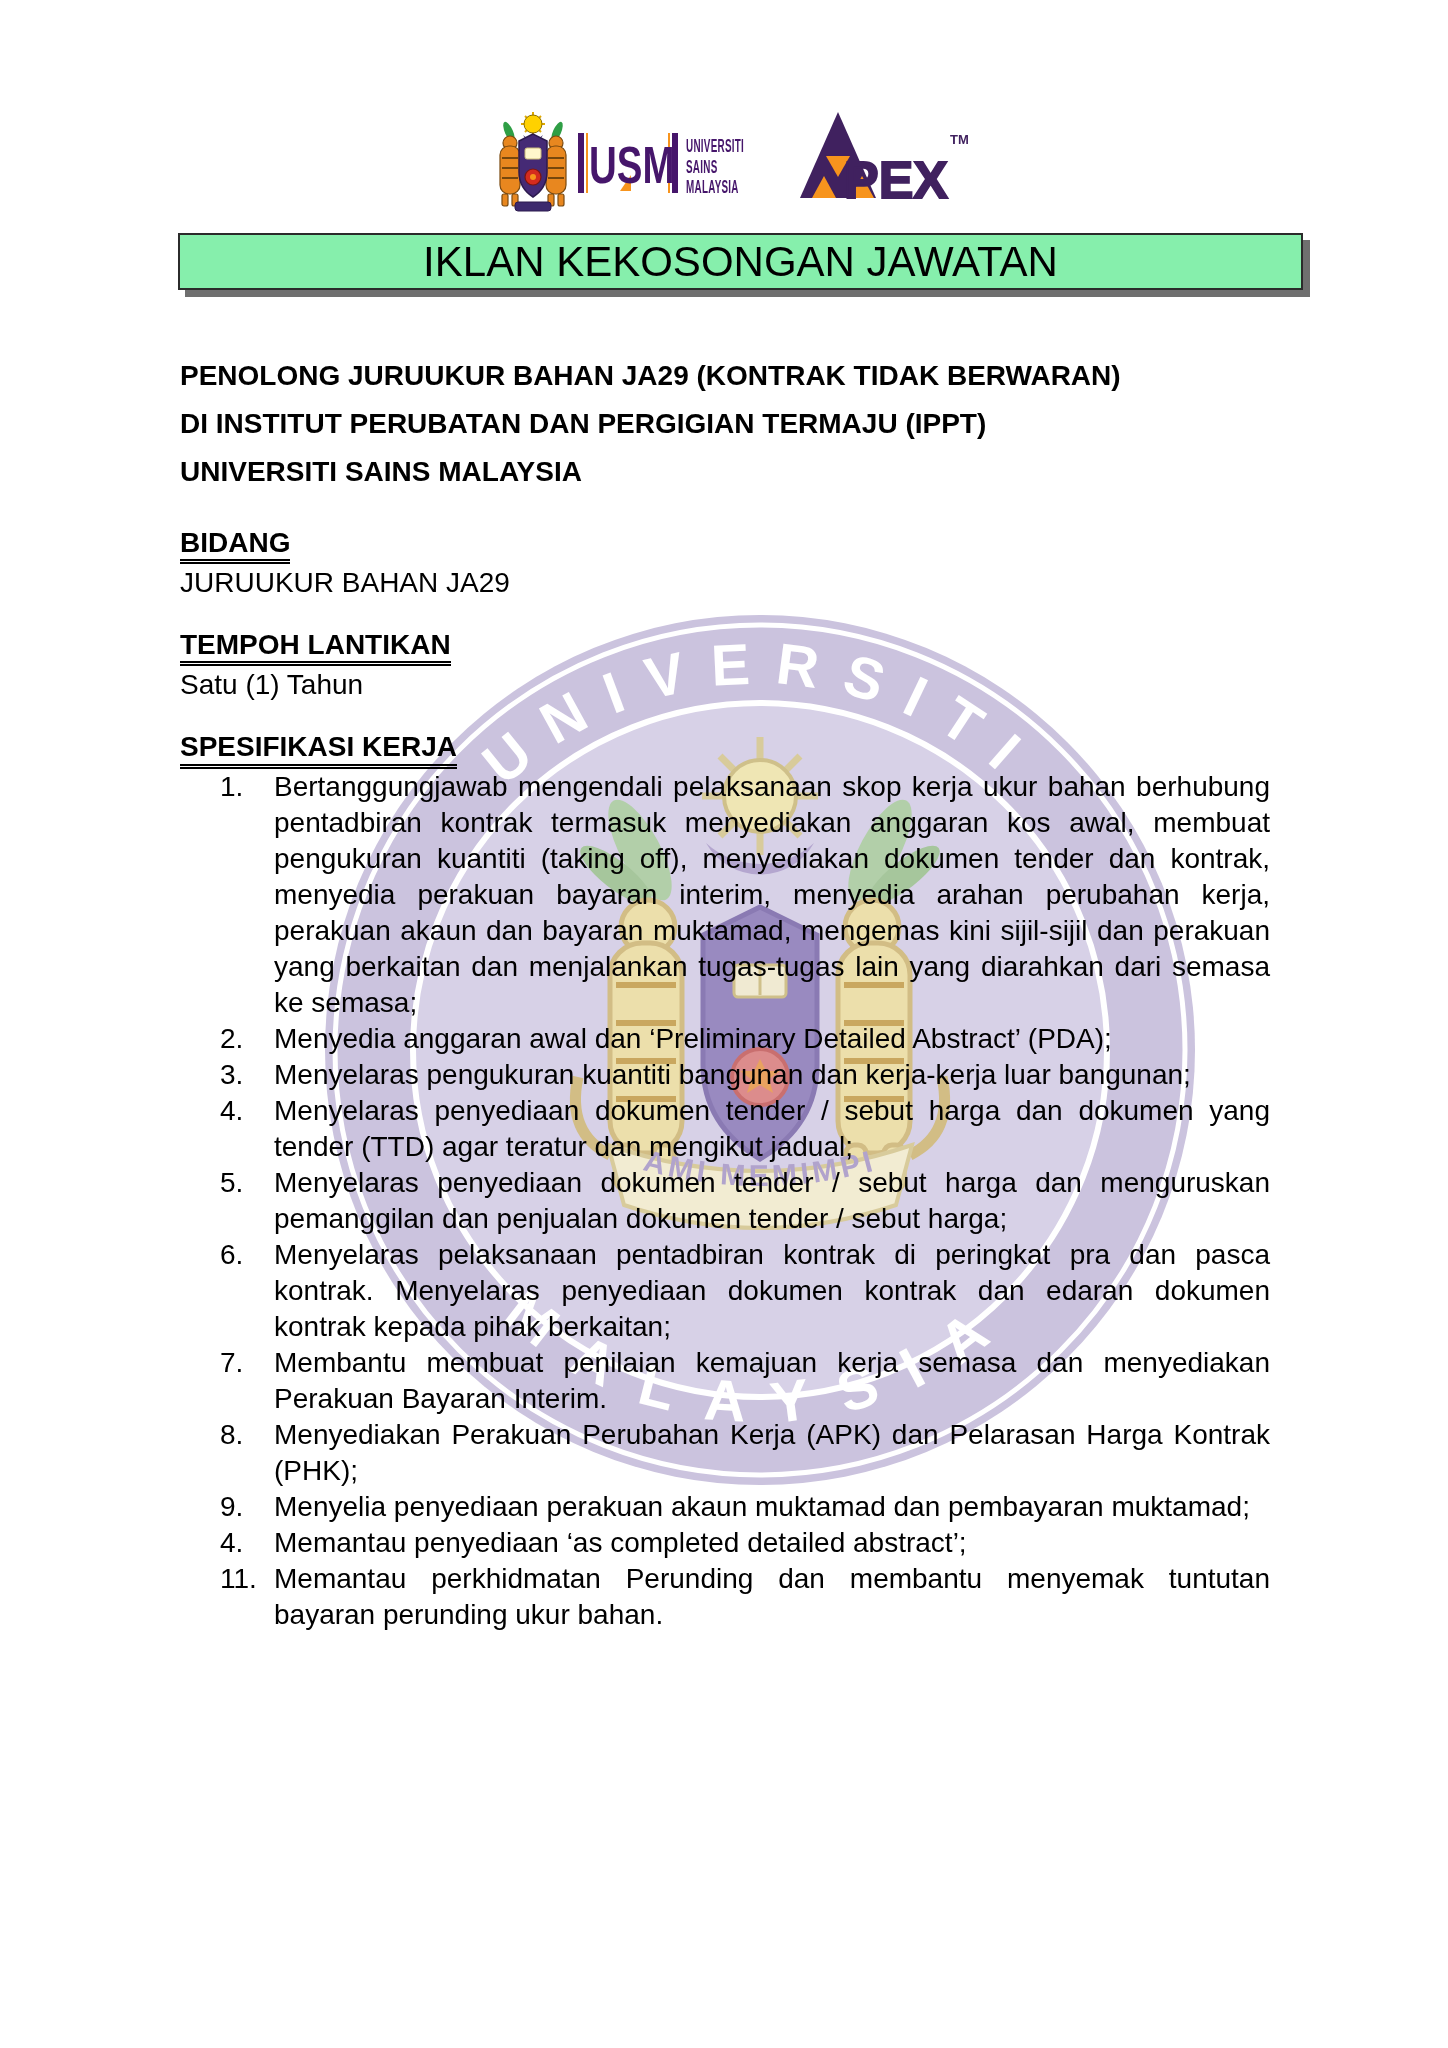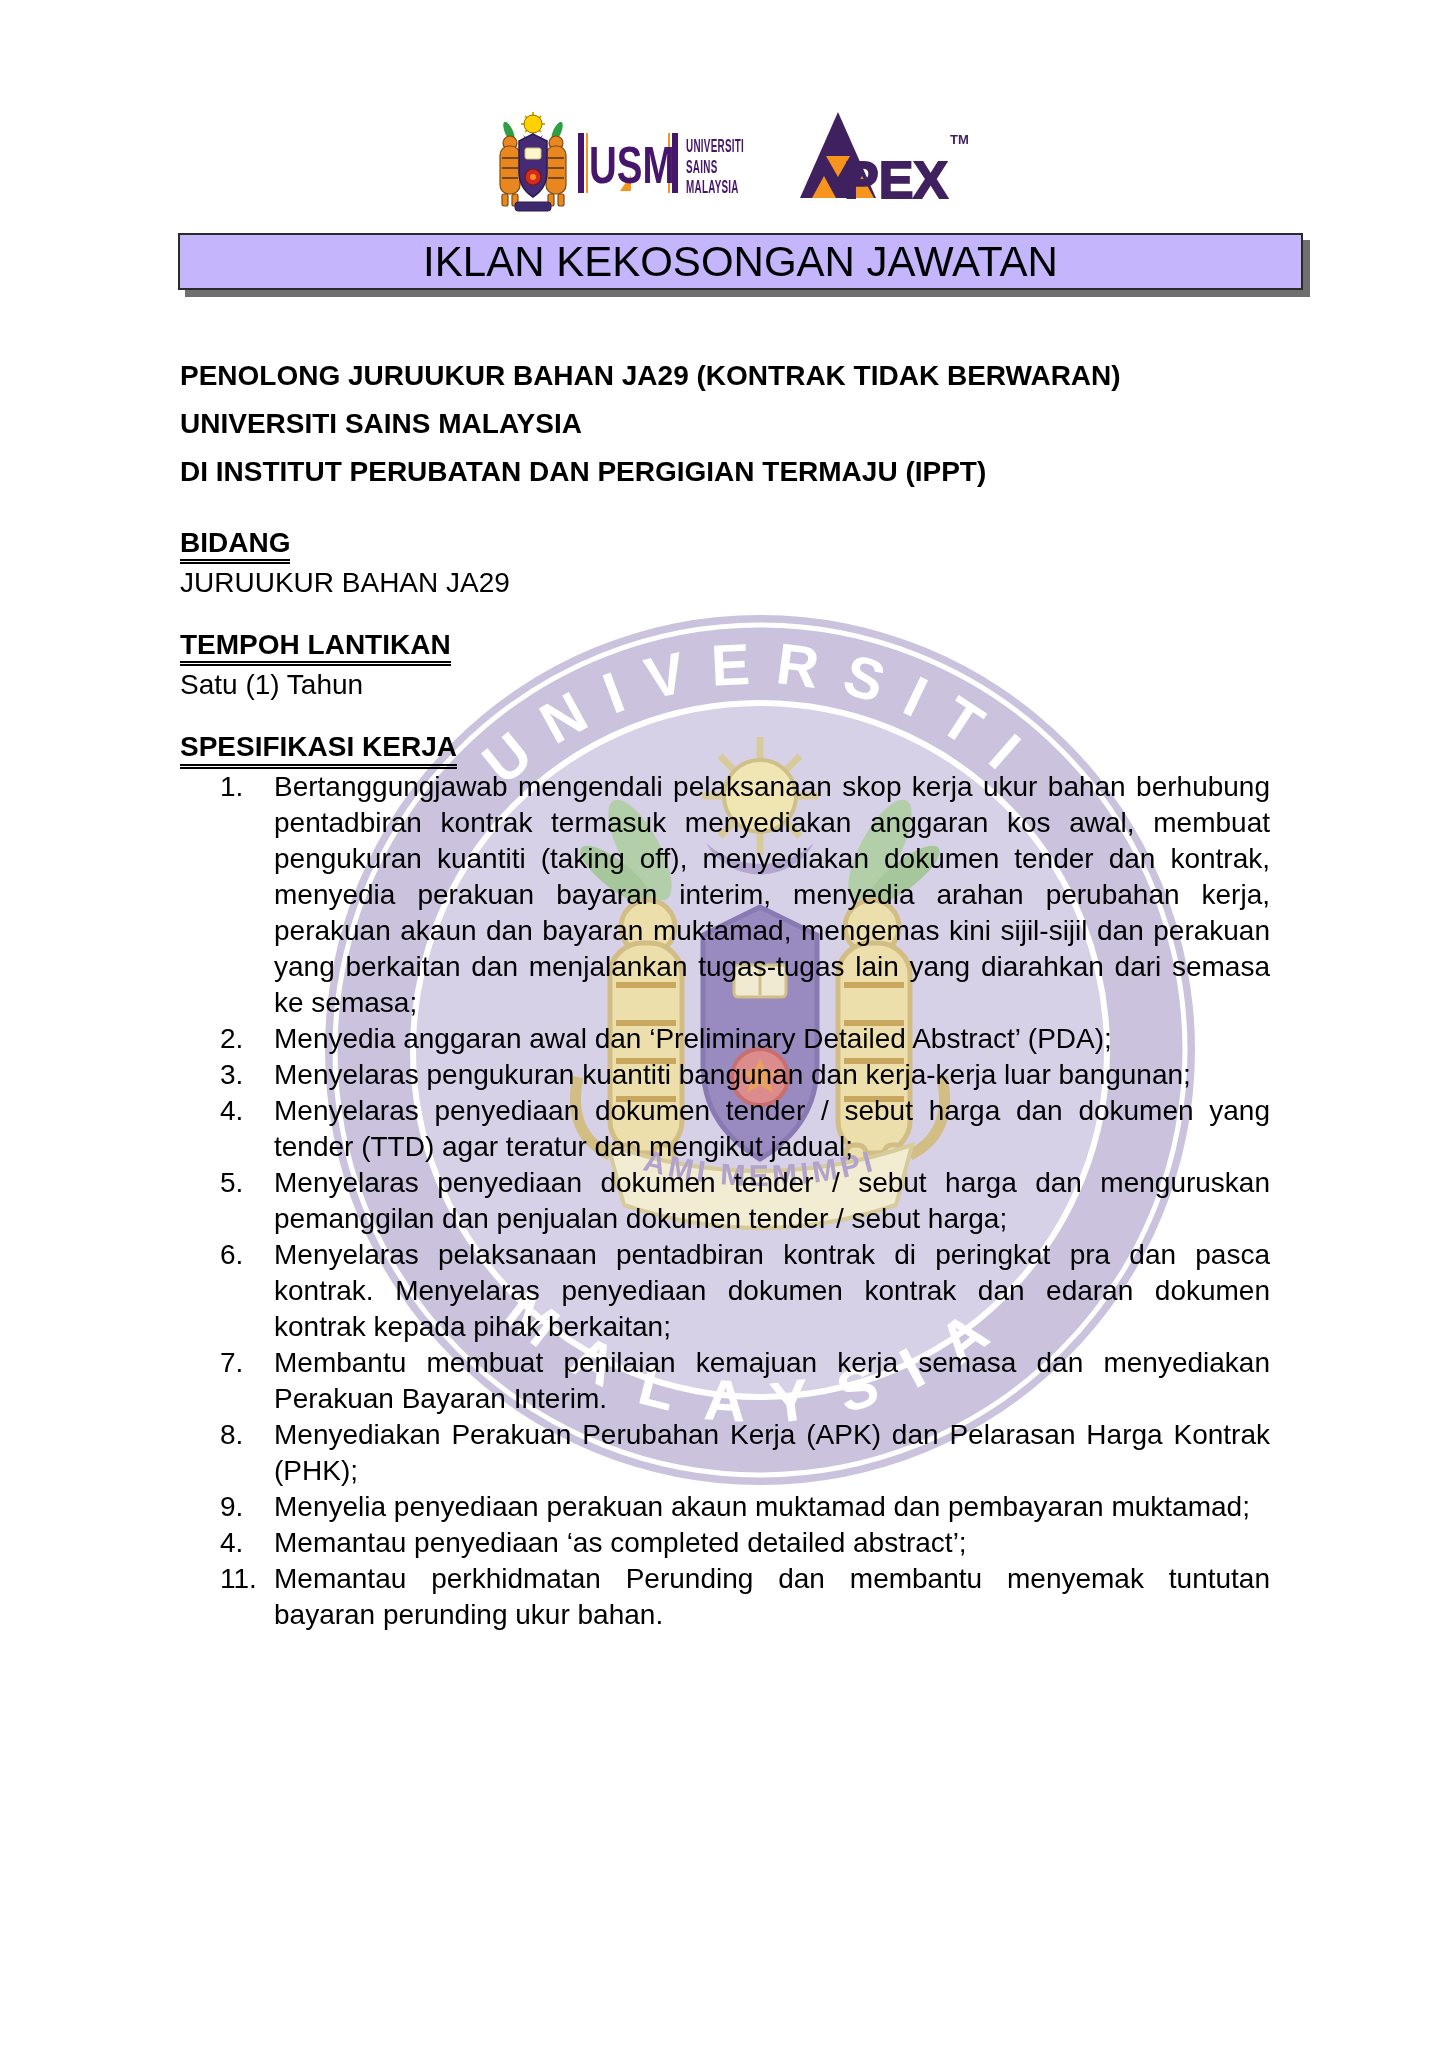--- a/index.html
+++ b/index.html
@@ -21,7 +21,7 @@
   
   .banner{
     position:absolute;left:178px;top:233px;width:1121px;height:53px;
-    background:#c4b5fd;border:2px solid #2b2b2b;box-shadow:7px 7px 0 #6f6f6f;
+    background:#86efac;border:2px solid #2b2b2b;box-shadow:7px 7px 0 #6f6f6f;
     display:flex;align-items:center;justify-content:center;
     font-size:42px;font-weight:400;color:#000;white-space:nowrap;
   }

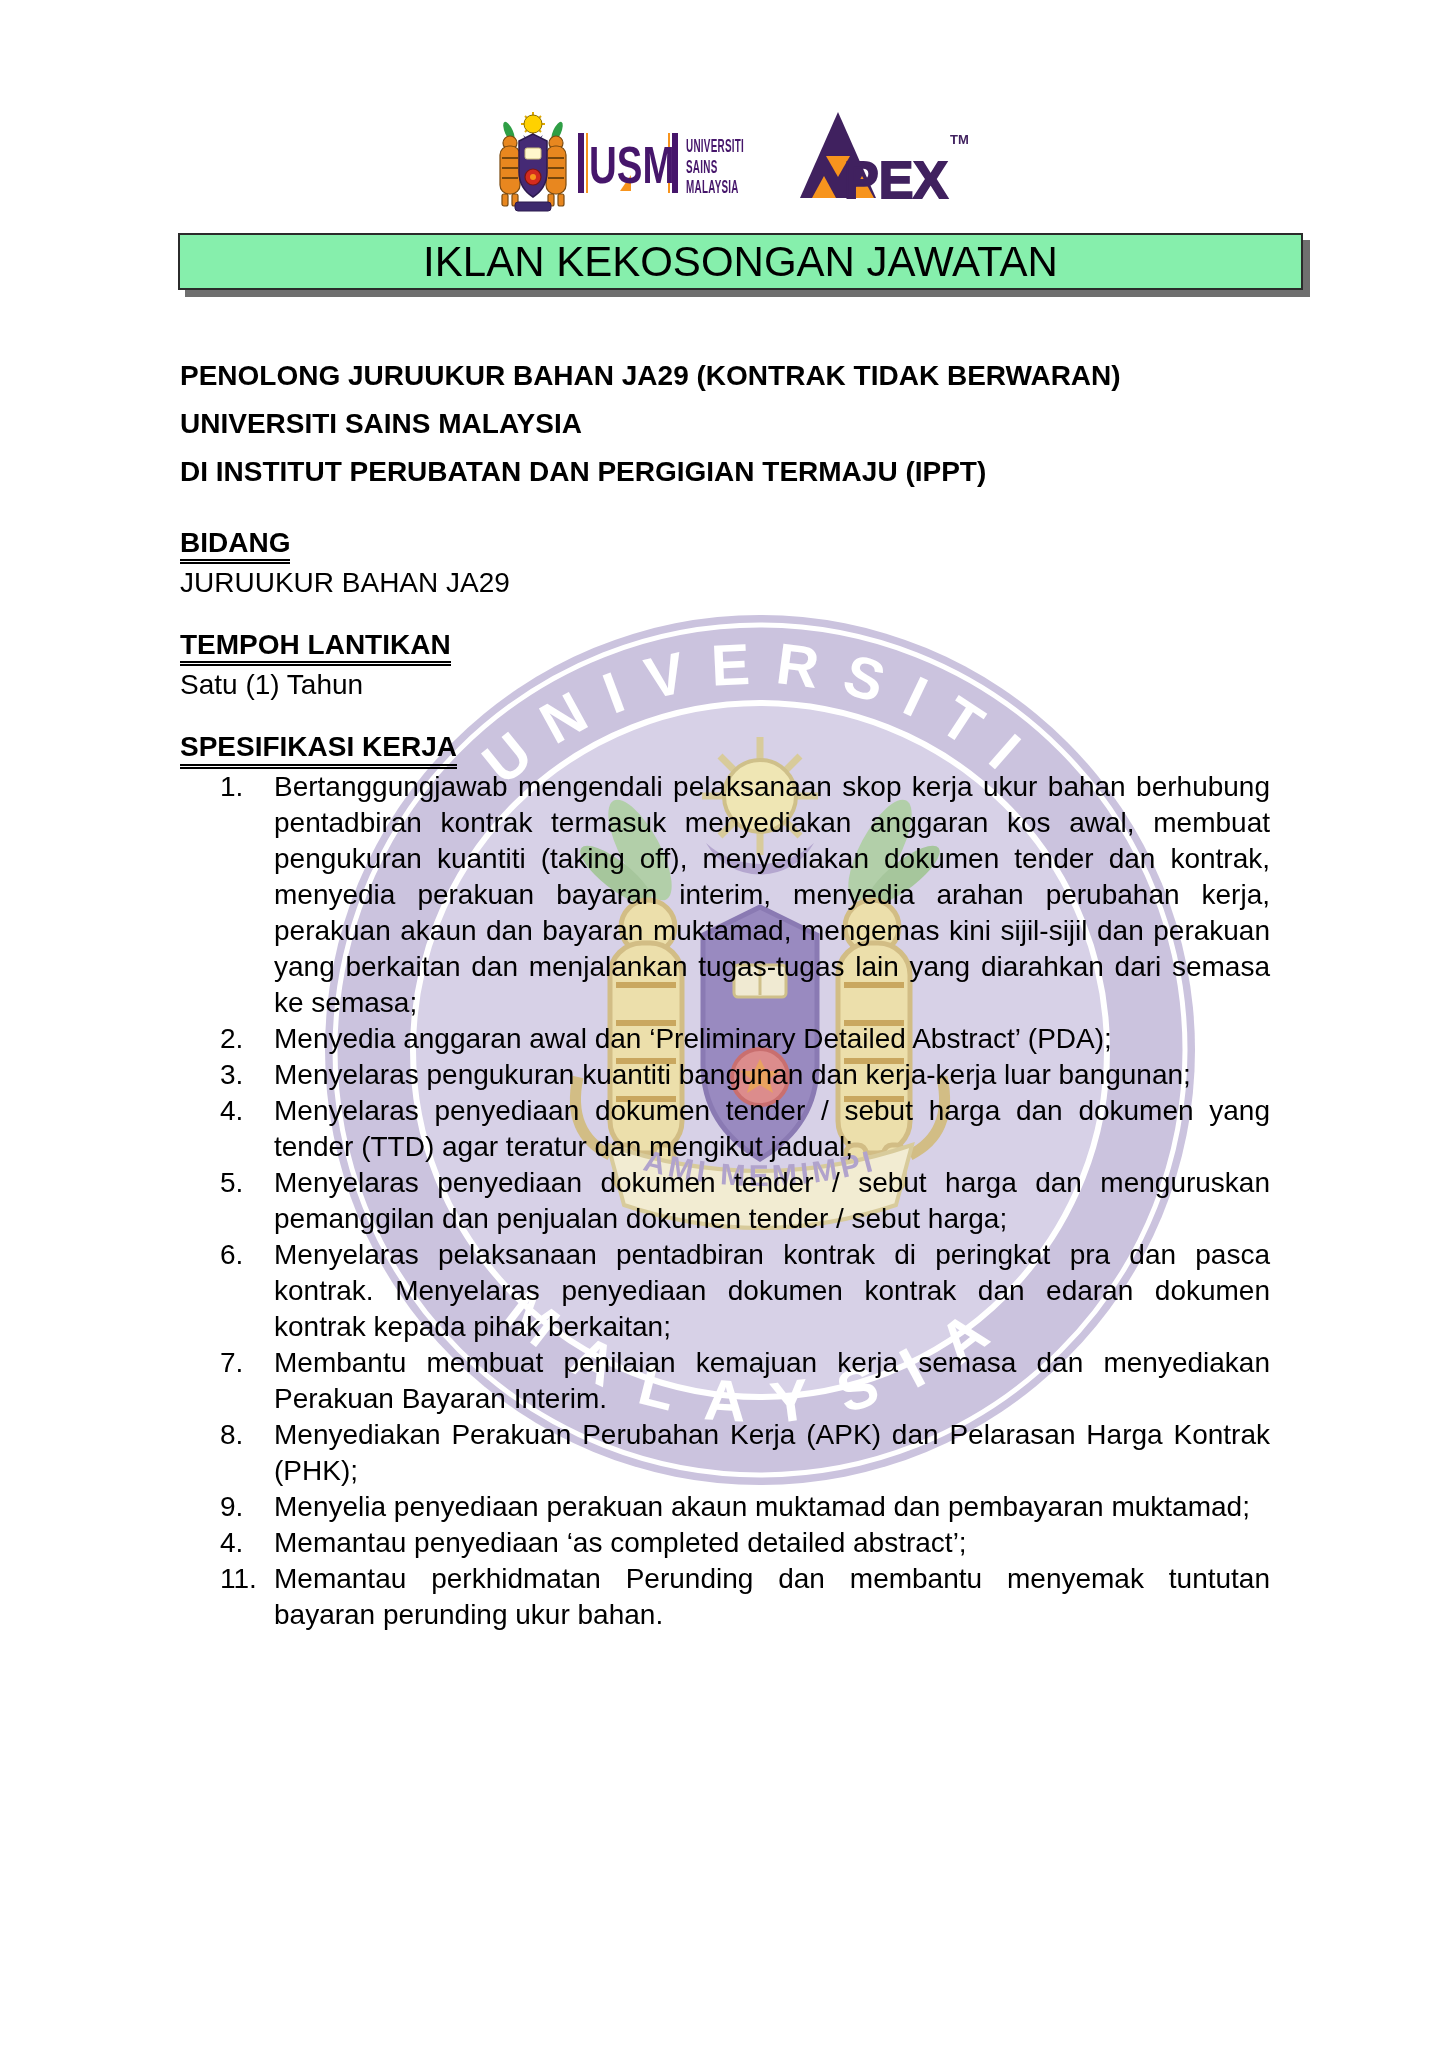--- a/index.html
+++ b/index.html
@@ -188,8 +188,8 @@
 
     <div class="title-block">
       <div>PENOLONG JURUUKUR BAHAN JA29 (KONTRAK TIDAK BERWARAN)</div>
+      <div>DI INSTITUT PERUBATAN DAN PERGIGIAN TERMAJU (IPPT)</div>
       <div>UNIVERSITI SAINS MALAYSIA</div>
-      <div>DI INSTITUT PERUBATAN DAN PERGIGIAN TERMAJU (IPPT)</div>
     </div>
 
     <div class="body-col">

